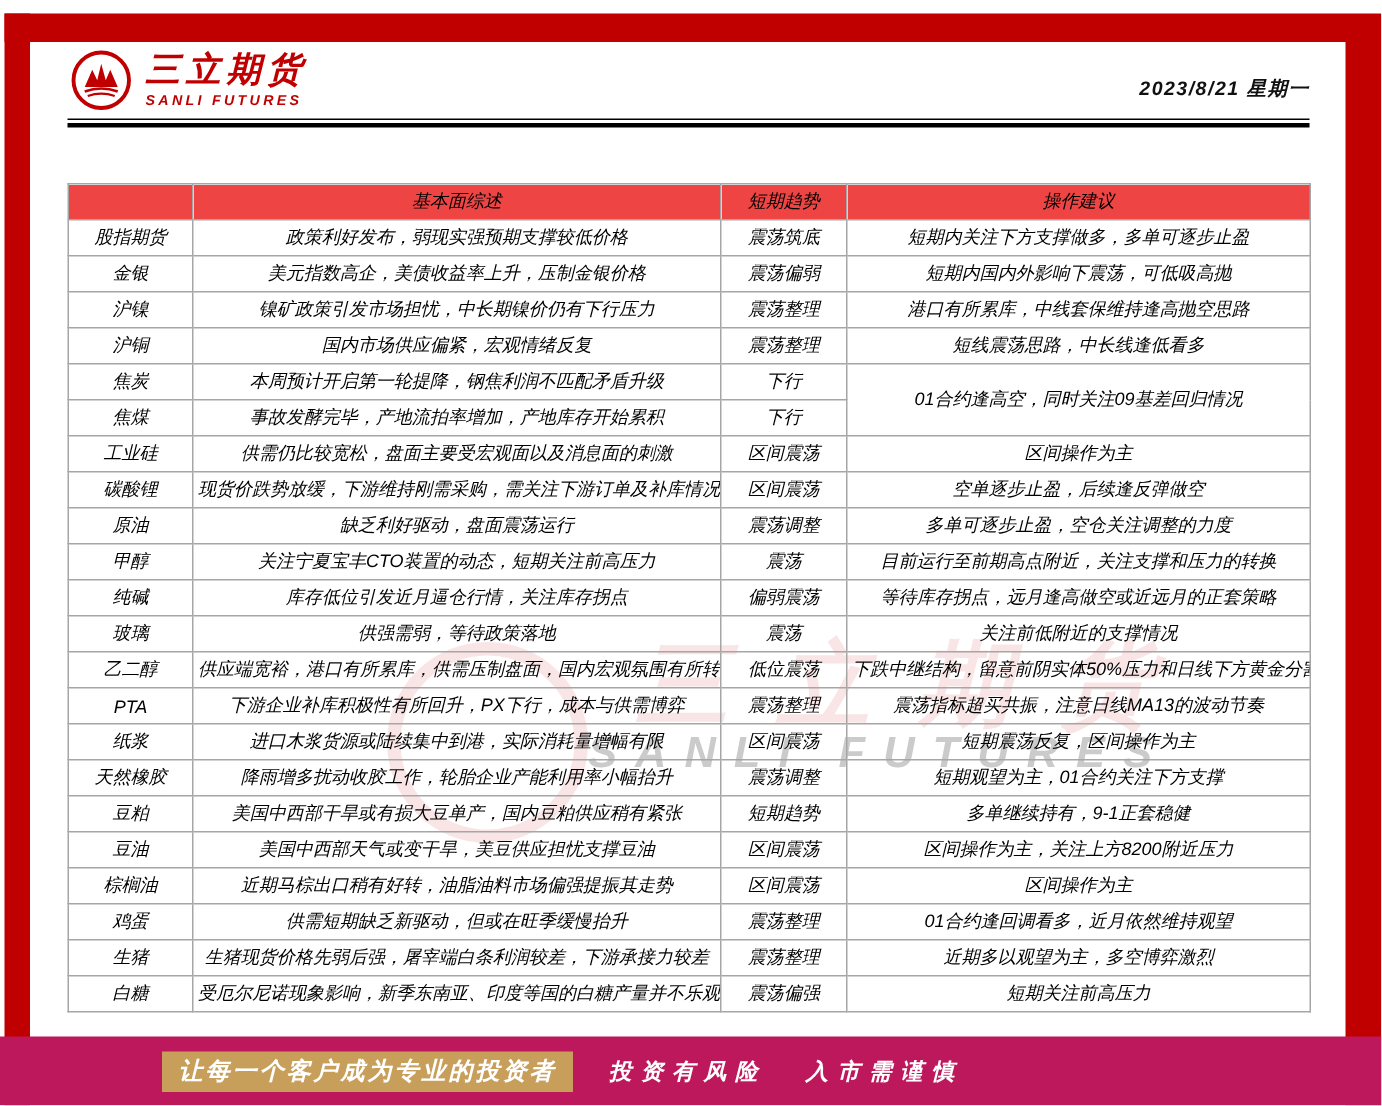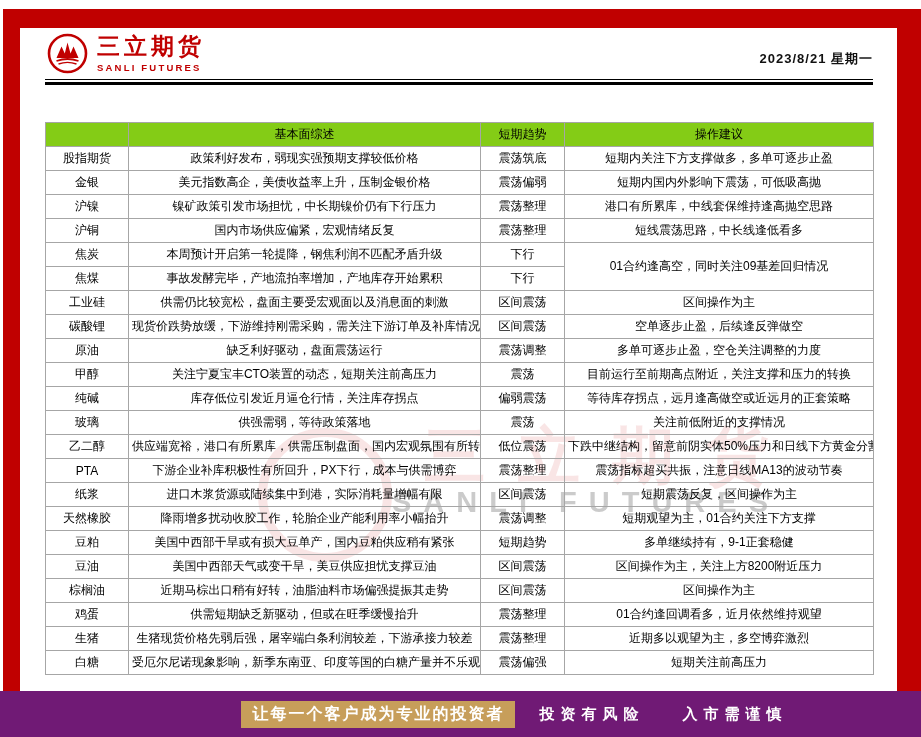--- a/index.html
+++ b/index.html
@@ -3,7 +3,7 @@
 <meta charset="utf-8">
 <style>
   html,body { margin:0; padding:0; background:#ffffff; font-family:"Liberation Sans", sans-serif; }
-  .page { position:relative; width:921px; height:737px; background:#ffffff; overflow:hidden; }
+  .page { position:relative; width:921px; height:737px; background:#ffffff; overflow:hidden;font-style:italic; }
 
   
   .frame-top    { position:absolute; left:3px;   top:9px;   width:918px; height:19px;  background:#c00000; }

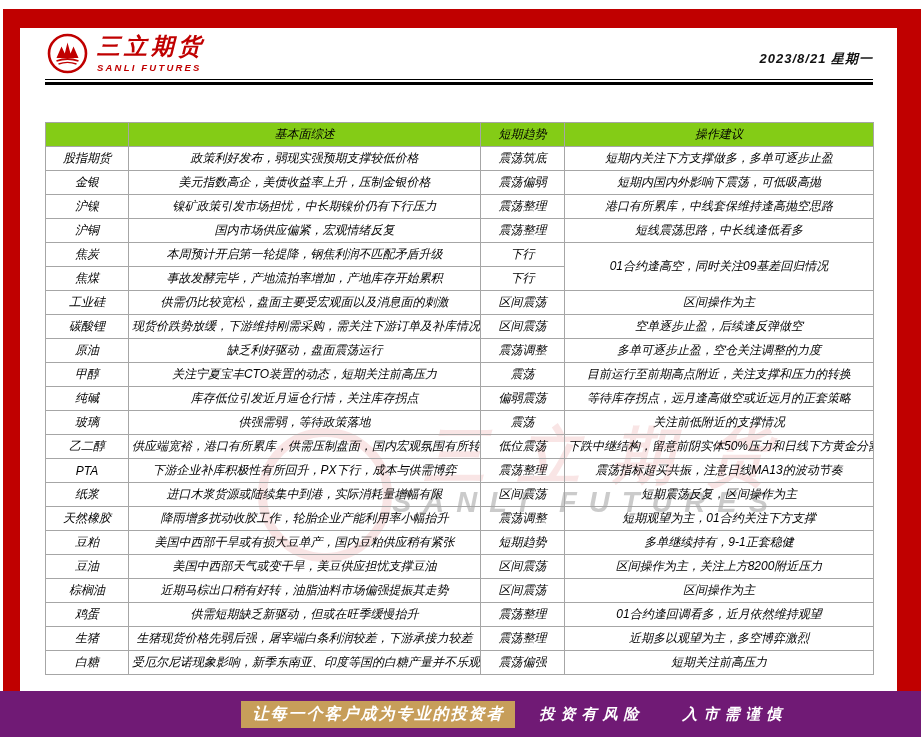--- a/index.html
+++ b/index.html
@@ -42,7 +42,7 @@
                   border:1px solid #a6a6a6; height:23px; text-align:center; vertical-align:middle;
                   font-size:12px; font-weight:normal; color:#000000; padding:0 3px;
                   white-space:nowrap; overflow:hidden; }
-  table.opinion thead th { background:#84cc16; }
+  table.opinion thead th { background:#ef4444; }
   col.c-commodity { width:83px; }
   col.c-summary   { width:352px; }
   col.c-trend     { width:84px; }

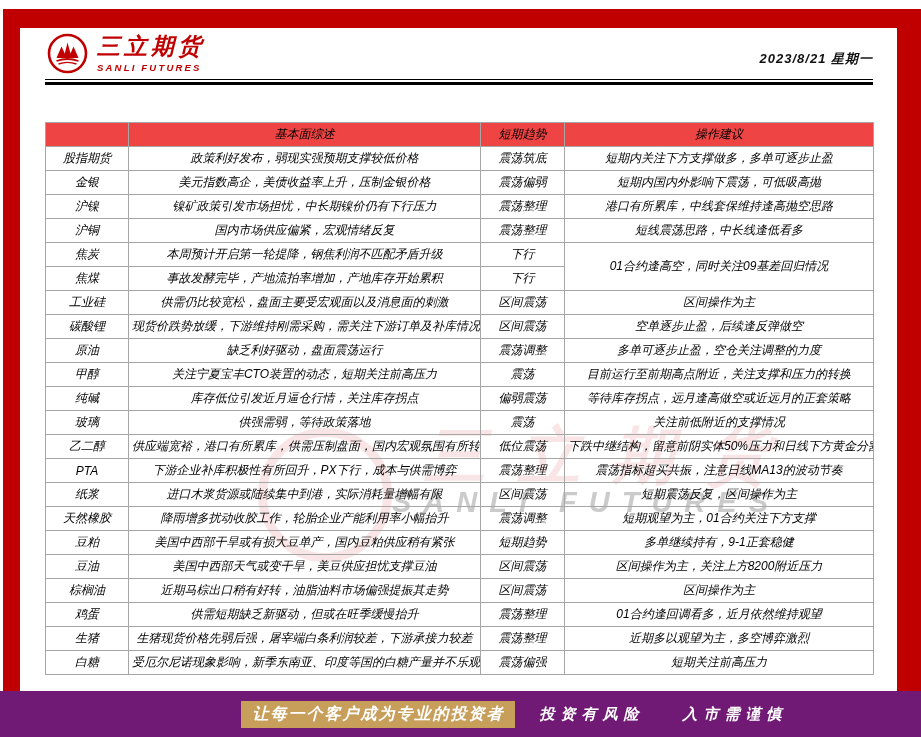--- a/index.html
+++ b/index.html
@@ -9,8 +9,8 @@
   .frame-top    { position:absolute; left:3px;   top:9px;   width:918px; height:19px;  background:#c00000; }
   .frame-left   { position:absolute; left:3px;   top:9px;   width:17px;  height:728px; background:#c00000; }
   .frame-right  { position:absolute; left:897px; top:28px;  width:24px;  height:709px; background:#c00000; }
-  .footer-bar   { position:absolute; left:0;     top:691px; width:921px; height:46px;  background:#701a75;
-                  display:flex; align-items:center; padding-left:108px; box-sizing:border-box;justify-content:center; }
+  .footer-bar   { position:absolute; left:0;     top:691px; width:921px; height:46px;  background:#be185d;
+                  display:flex; align-items:center; padding-left:108px; box-sizing:border-box; }
 
   
   .logo { position:absolute; left:47px; top:33px; display:flex; align-items:center; }

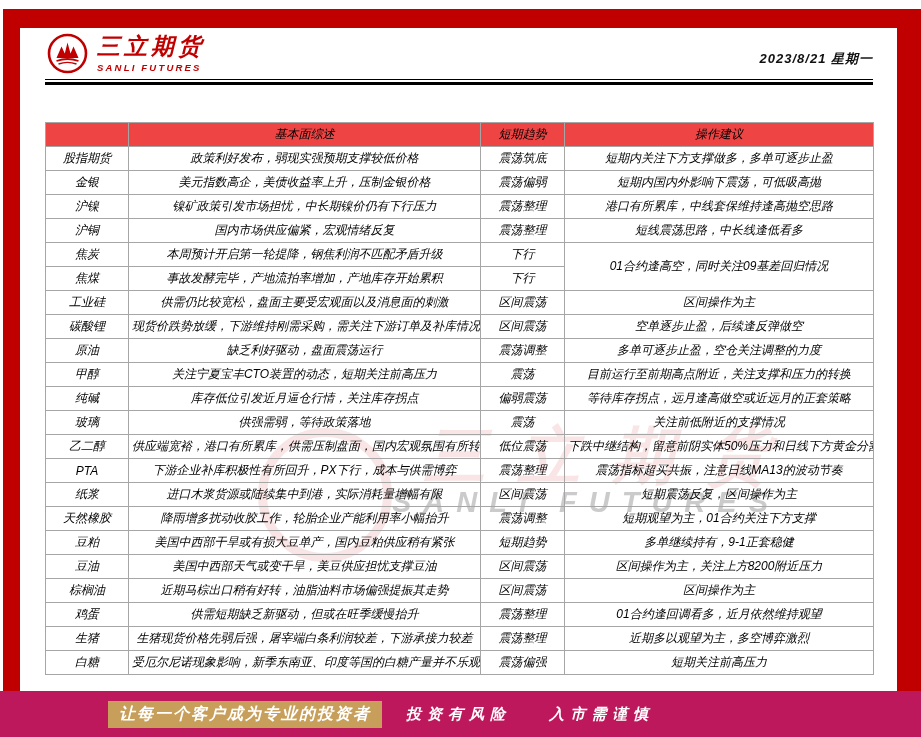--- a/index.html
+++ b/index.html
@@ -52,7 +52,7 @@
   .slogan-box { background:#c79e5a; color:#ffffff; font-size:16px; font-weight:bold;
                 letter-spacing:2px; padding:3px 11px; }
   .warning { color:#ffffff; font-size:15px; font-weight:bold; letter-spacing:6px; margin-left:24px; }
-  .warning .w2 { margin-left:28px; }
+  .warning .w2 { margin-left:16px; }
 </style>
 </head>
 <body>

